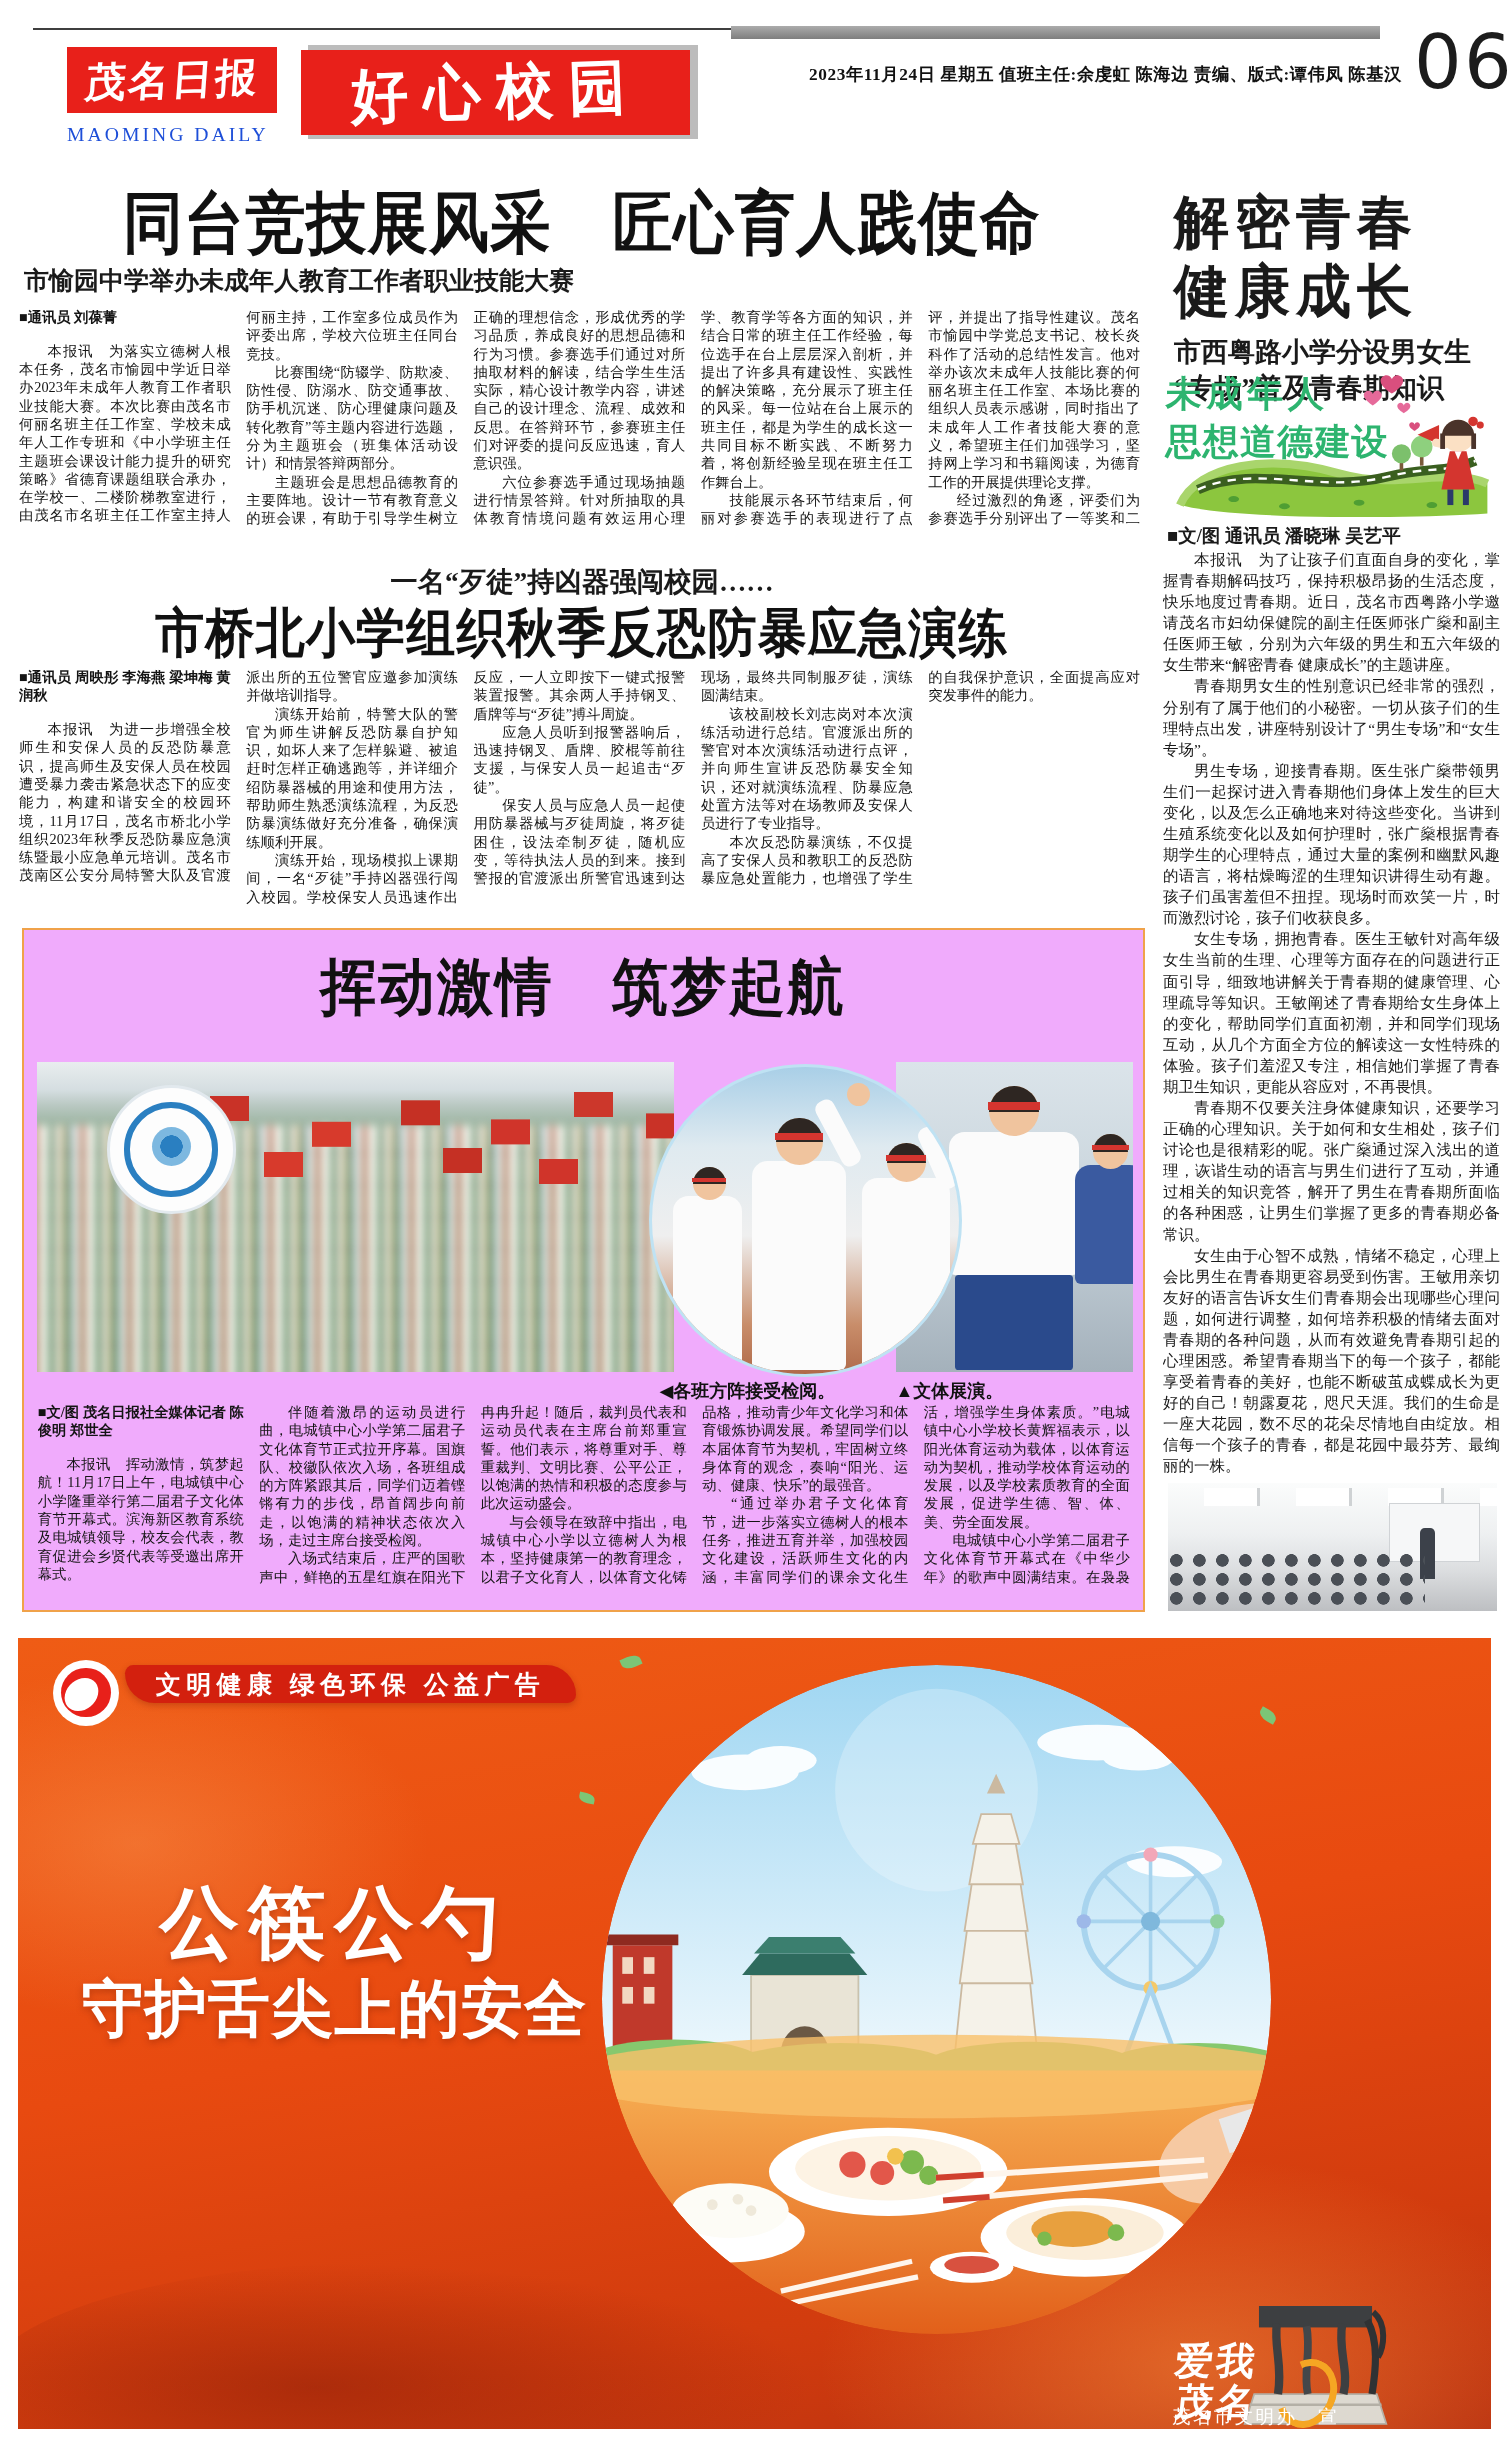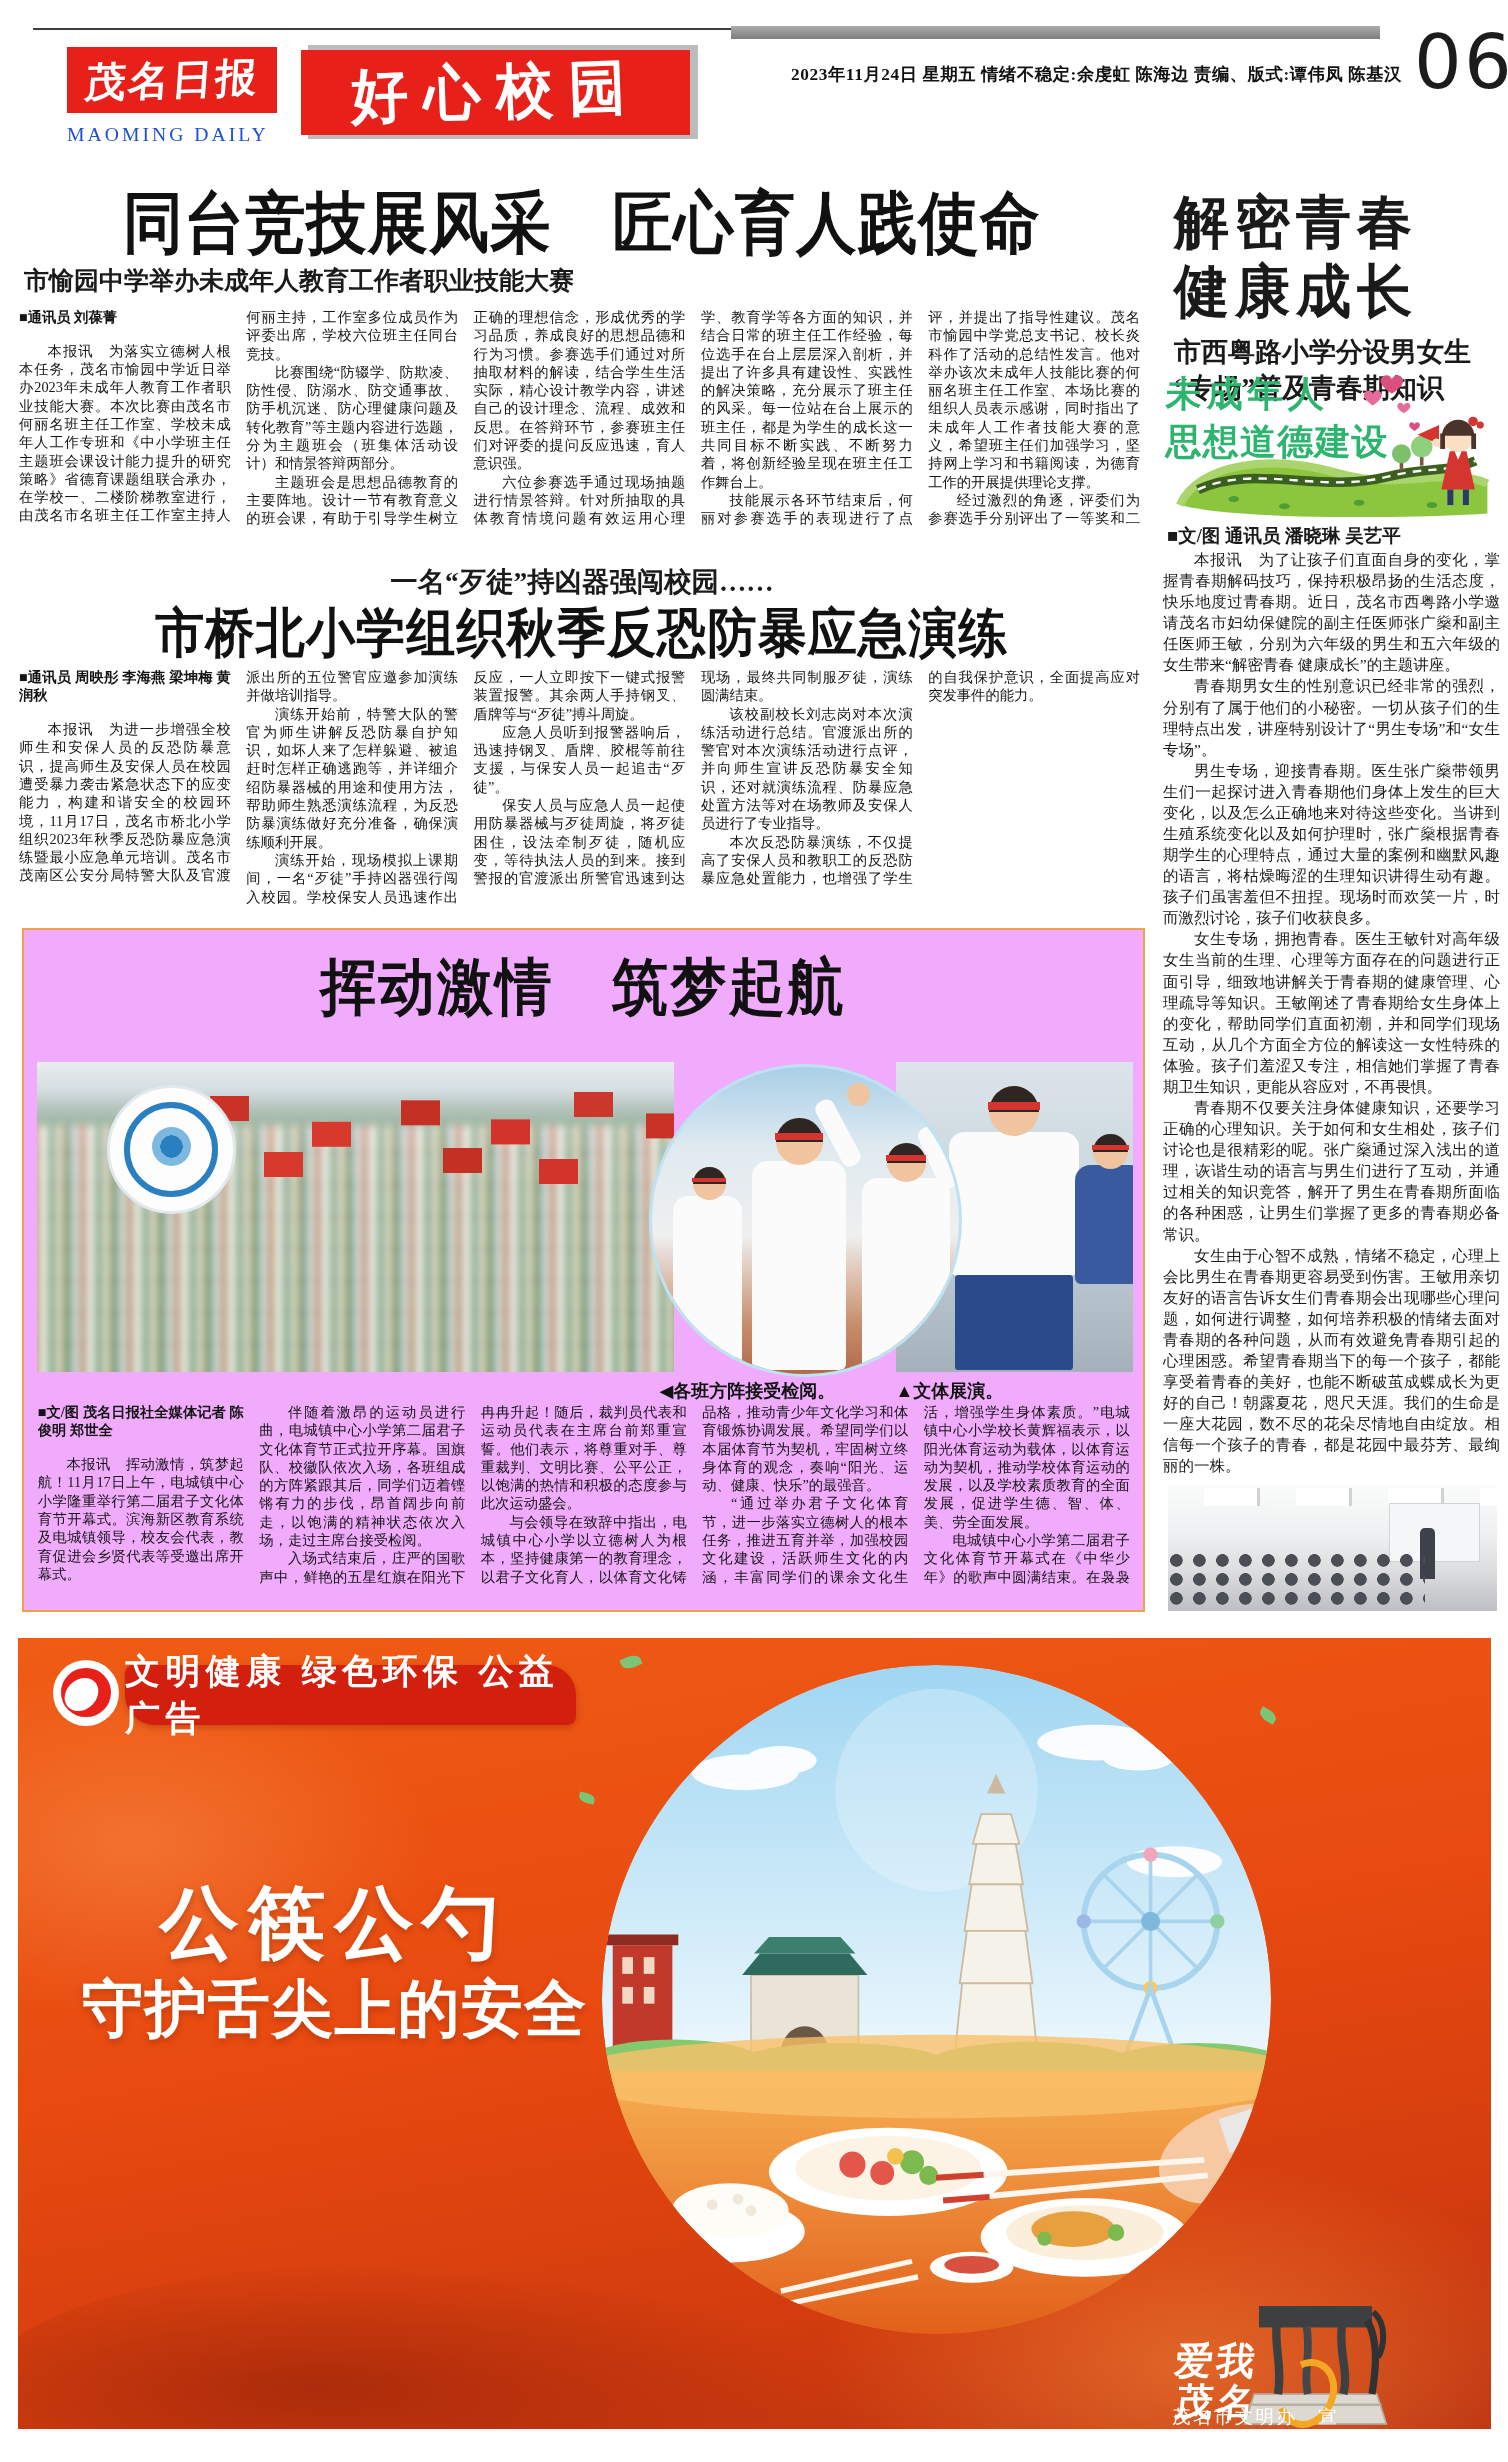--- a/index.html
+++ b/index.html
@@ -144,7 +144,7 @@
   <span class="t">好心校园</span>
 </div>
 
-<div class="abs dateline">2023年11月24日 星期五 情绪不稳定:余虔虹 陈海边 责编、版式:谭伟凤 陈基汉</div>
+<div class="abs dateline">2023年11月24日 星期五 值班主任:余虔虹 陈海边 责编、版式:谭伟凤 陈基汉</div>
 <div class="abs pagenum">06</div>
 
 <div class="abs hl a1-headline">同台竞技展风采　匠心育人践使命</div>

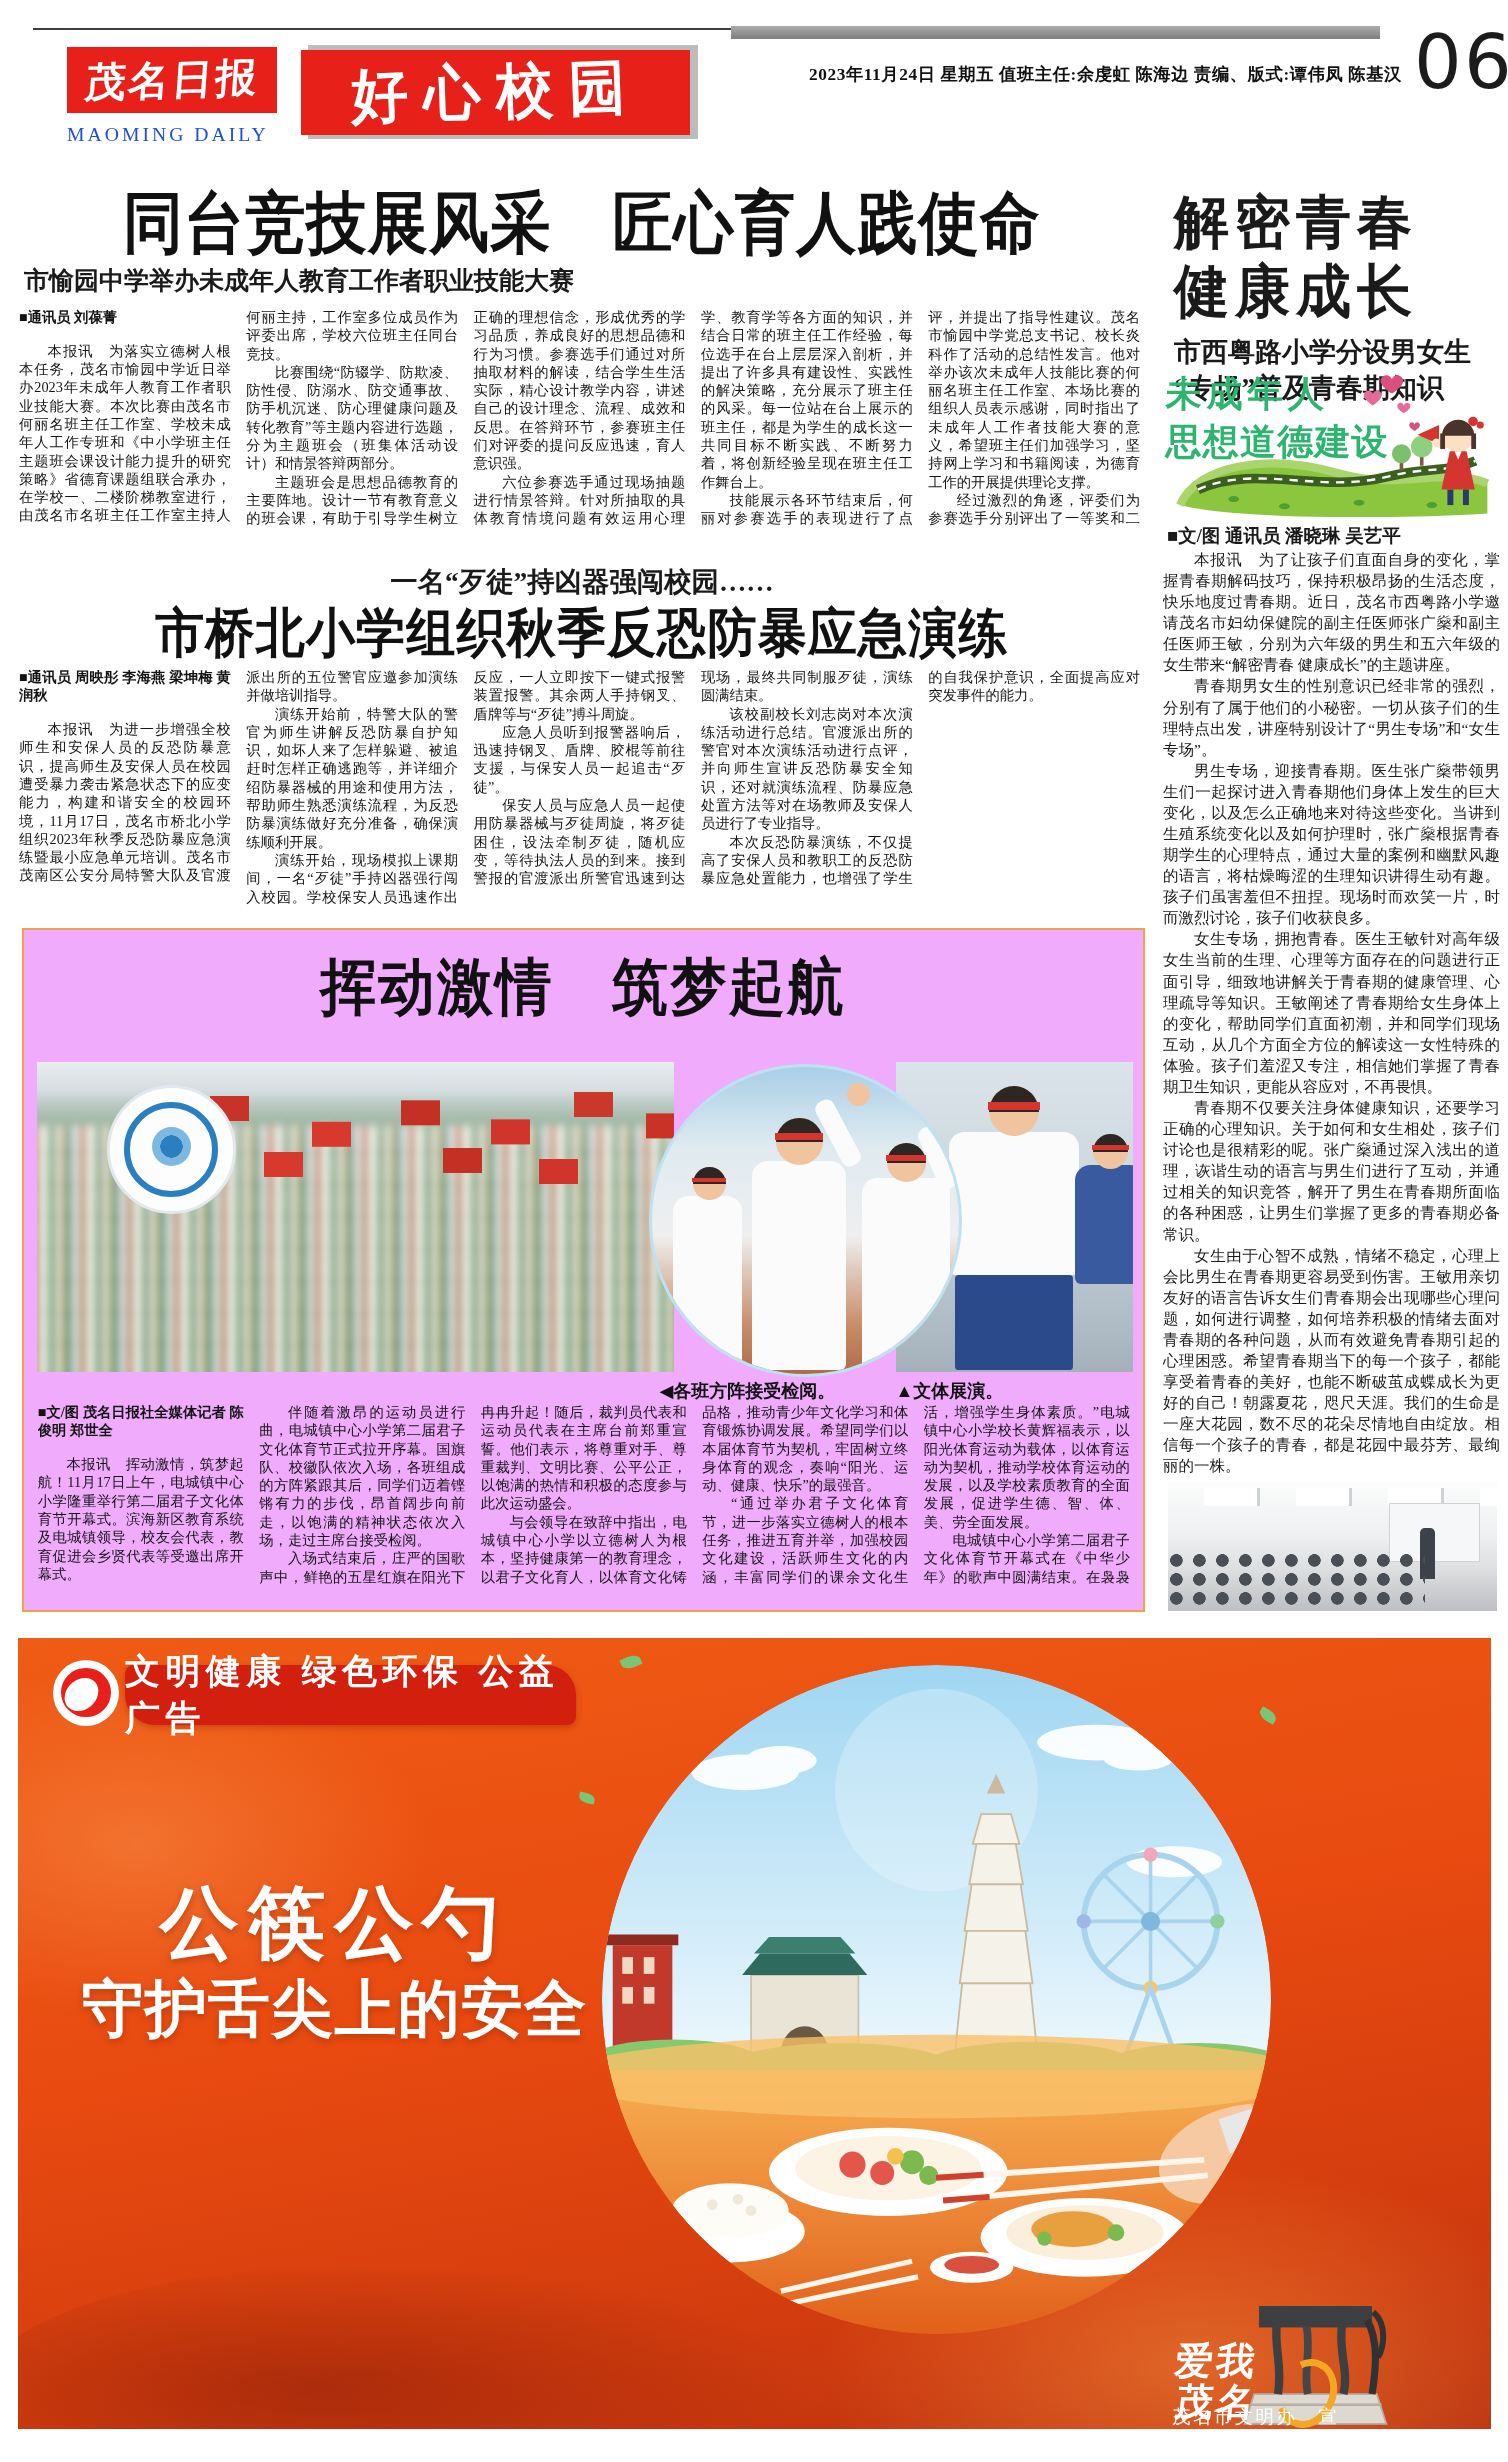--- a/index.html
+++ b/index.html
@@ -111,9 +111,9 @@
   .ad-logo::before{content:"";position:absolute;inset:8.4px;border-radius:50%;background:#e8201a;}
   .ad-logo::after{content:"";position:absolute;left:12px;top:18px;width:33px;height:33px;border-radius:50%;
       background:#fff;transform:skewX(-12deg);}
-  .ad-banner{left:107px;top:27.4px;width:451px;height:60px;background:#d3200e;border-radius:8.4px 30px 8.4px 30px;
+  .ad-banner{left:107px;top:27.4px;width:451px;height:38px;background:#d3200e;border-radius:8.4px 30px 8.4px 30px;
       box-shadow:0 2.4px 6px rgba(120,20,0,.3);display:flex;align-items:center;justify-content:center;
-      color:#fff;font-size:35px;font-weight:700;letter-spacing:5.4px;font-family:"Liberation Sans","DejaVu Sans",sans-serif;}
+      color:#fff;font-size:25px;font-weight:700;letter-spacing:5.4px;font-family:"Liberation Sans","DejaVu Sans",sans-serif;}
   .ad-slogan1{left:18px;top:233px;width:597px;text-align:center;color:#fff;font-size:79px;font-weight:900;
       letter-spacing:8.4px;text-shadow:0 3px 7.2px rgba(130,30,0,.4);}
   .ad-slogan2{left:18px;top:329px;width:597px;text-align:center;color:#fff;font-size:62px;font-weight:900;

